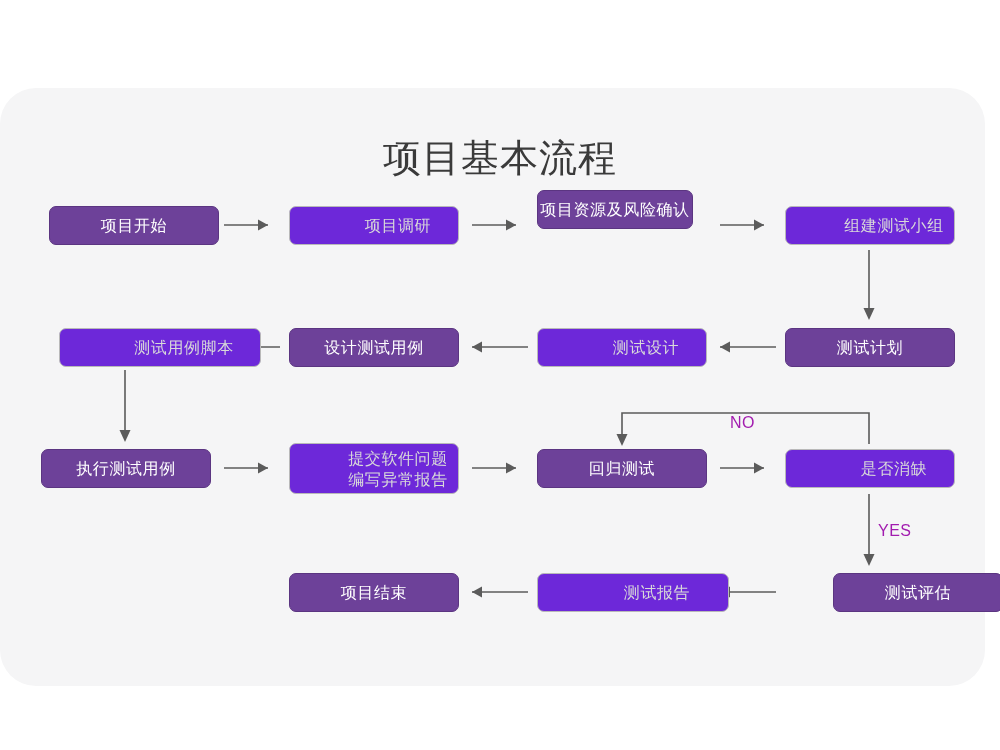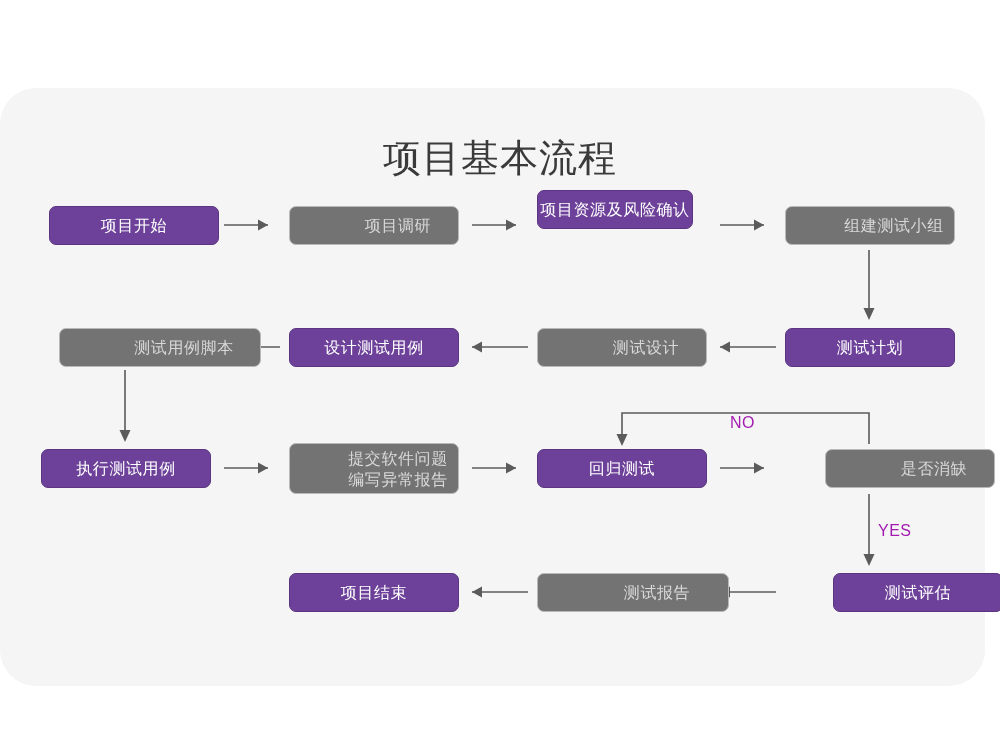--- a/index.html
+++ b/index.html
@@ -63,7 +63,7 @@
     color: #ffffff;
   }
   .node.gray {
-    background: #737373;
+    background: #6d28d9;
     border: 1.5px solid #b9b9b9;
     color: #d9d9d9;
     padding-left: 48px;

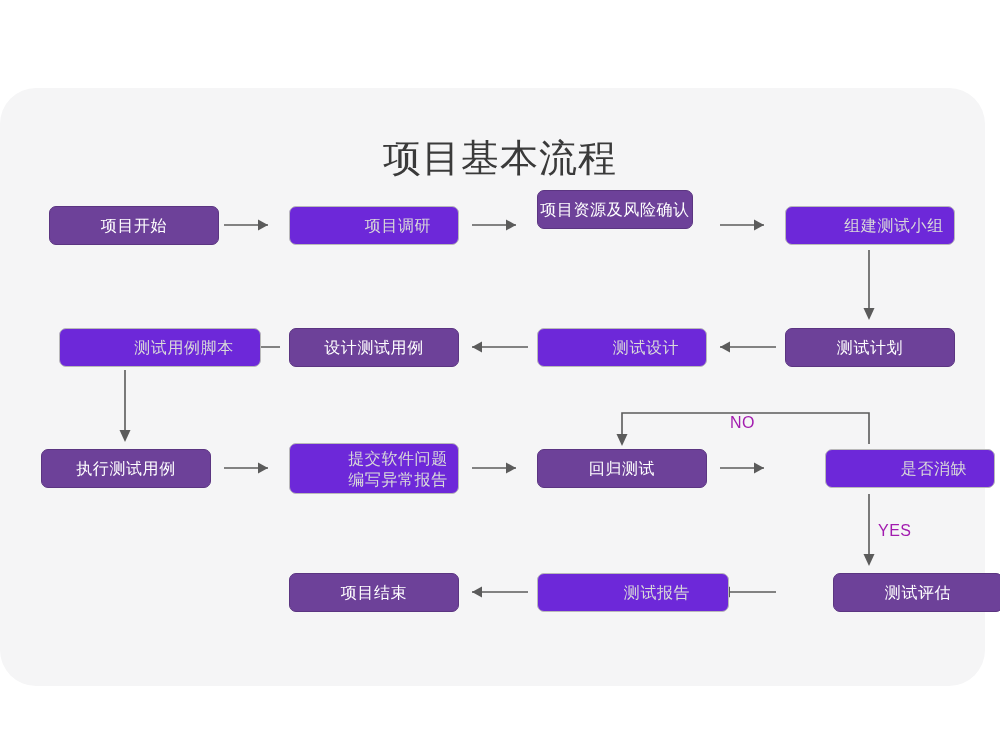--- a/index.html
+++ b/index.html
@@ -202,7 +202,7 @@
 
   <div class="node purple" style="left:537px; top:449px; width:170px; height:39px;">回归测试</div>
 
-  <div class="node gray" style="left:785px; top:449px; width:170px; height:39px;margin-left:40px;">是否消缺</div>
+  <div class="node gray" style="left:785px; top:449px; width:170px; height:39px;">是否消缺</div>
 
   <div class="node purple" style="left:289px; top:573px; width:170px; height:39px;">项目结束</div>
 

